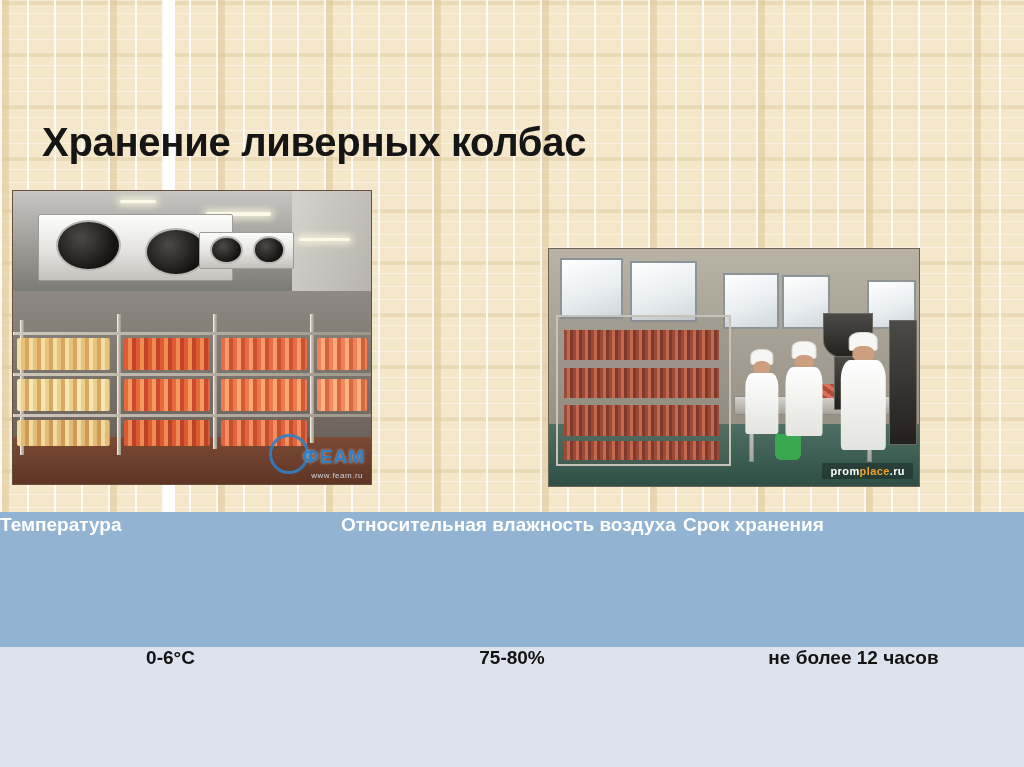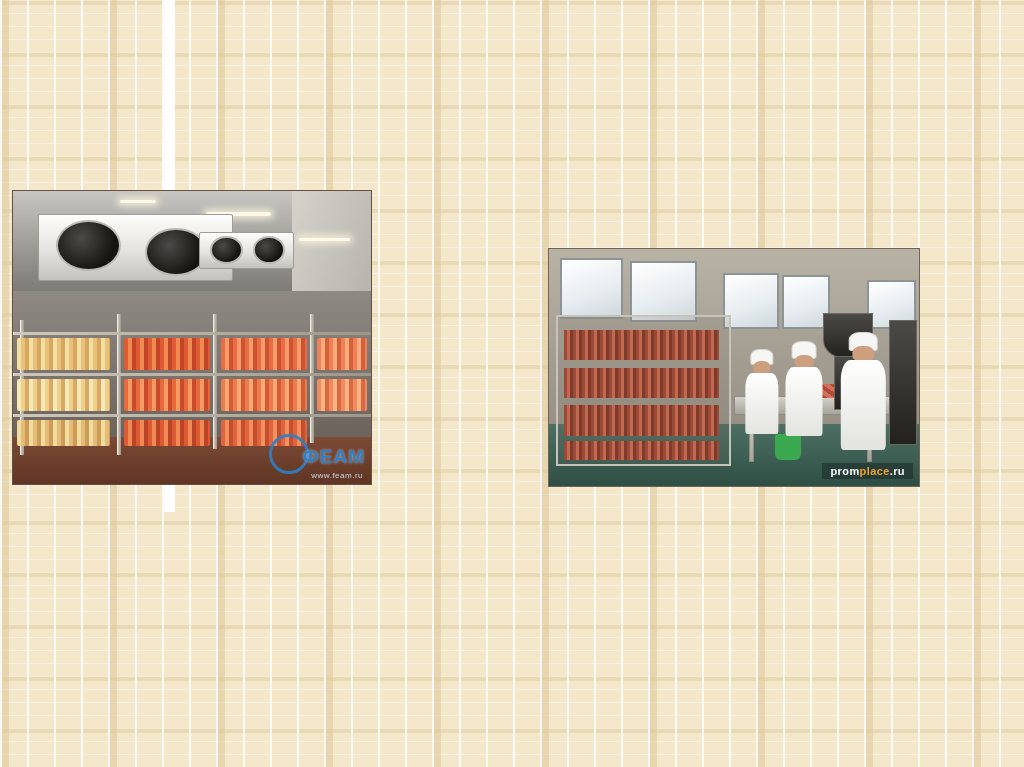--- a/index.html
+++ b/index.html
@@ -285,6 +285,7 @@
 
   <div class="accent-band"></div>
 
+  <div class="slide-title">Хранение ливерных колбас</div>
 
   <div class="photo" id="photo-right">
     <div class="fc-wall"></div>

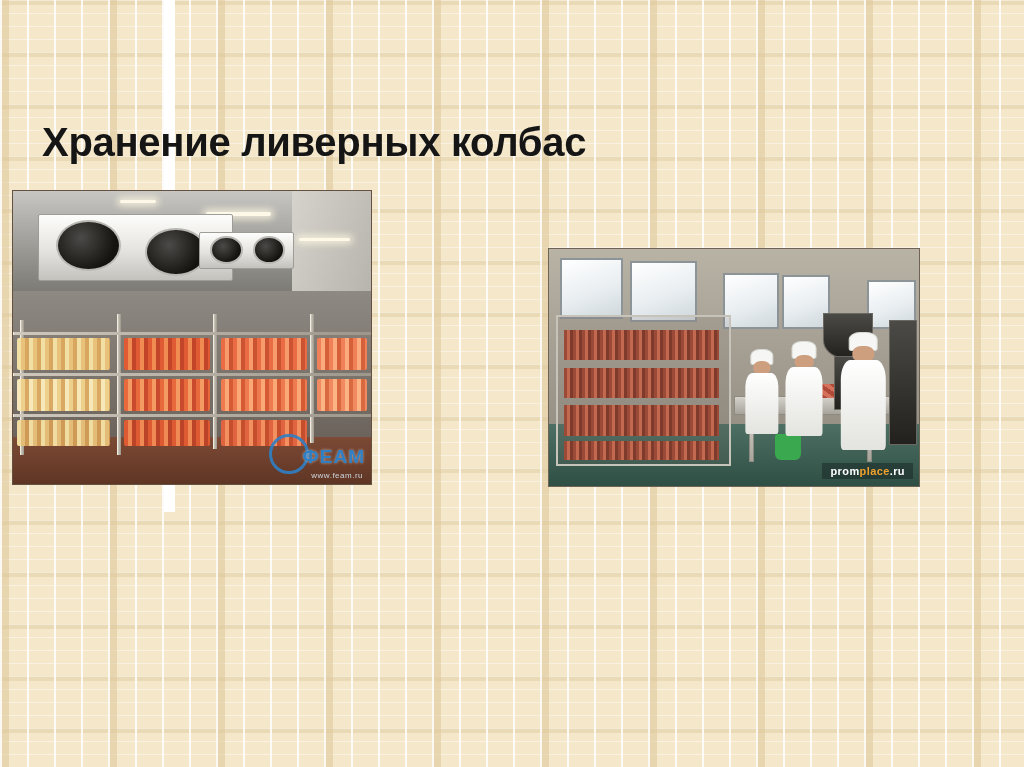--- a/index.html
+++ b/index.html
@@ -381,6 +381,22 @@
     <div class="wm-feam-url">www.feam.ru</div>
   </div>
 
+  <table id="spec-table">
+    <thead>
+      <tr>
+        <th class="th-cell" style="width:341px;">Температура</th>
+        <th class="th-cell" style="width:342px;">Относительная влажность воздуха</th>
+        <th class="th-cell" style="width:341px;">Срок хранения</th>
+      </tr>
+    </thead>
+    <tbody>
+      <tr>
+        <td class="td-cell">0-6°C</td>
+        <td class="td-cell">75-80%</td>
+        <td class="td-cell">не более 12 часов</td>
+      </tr>
+    </tbody>
+  </table>
 
 </div>
 

